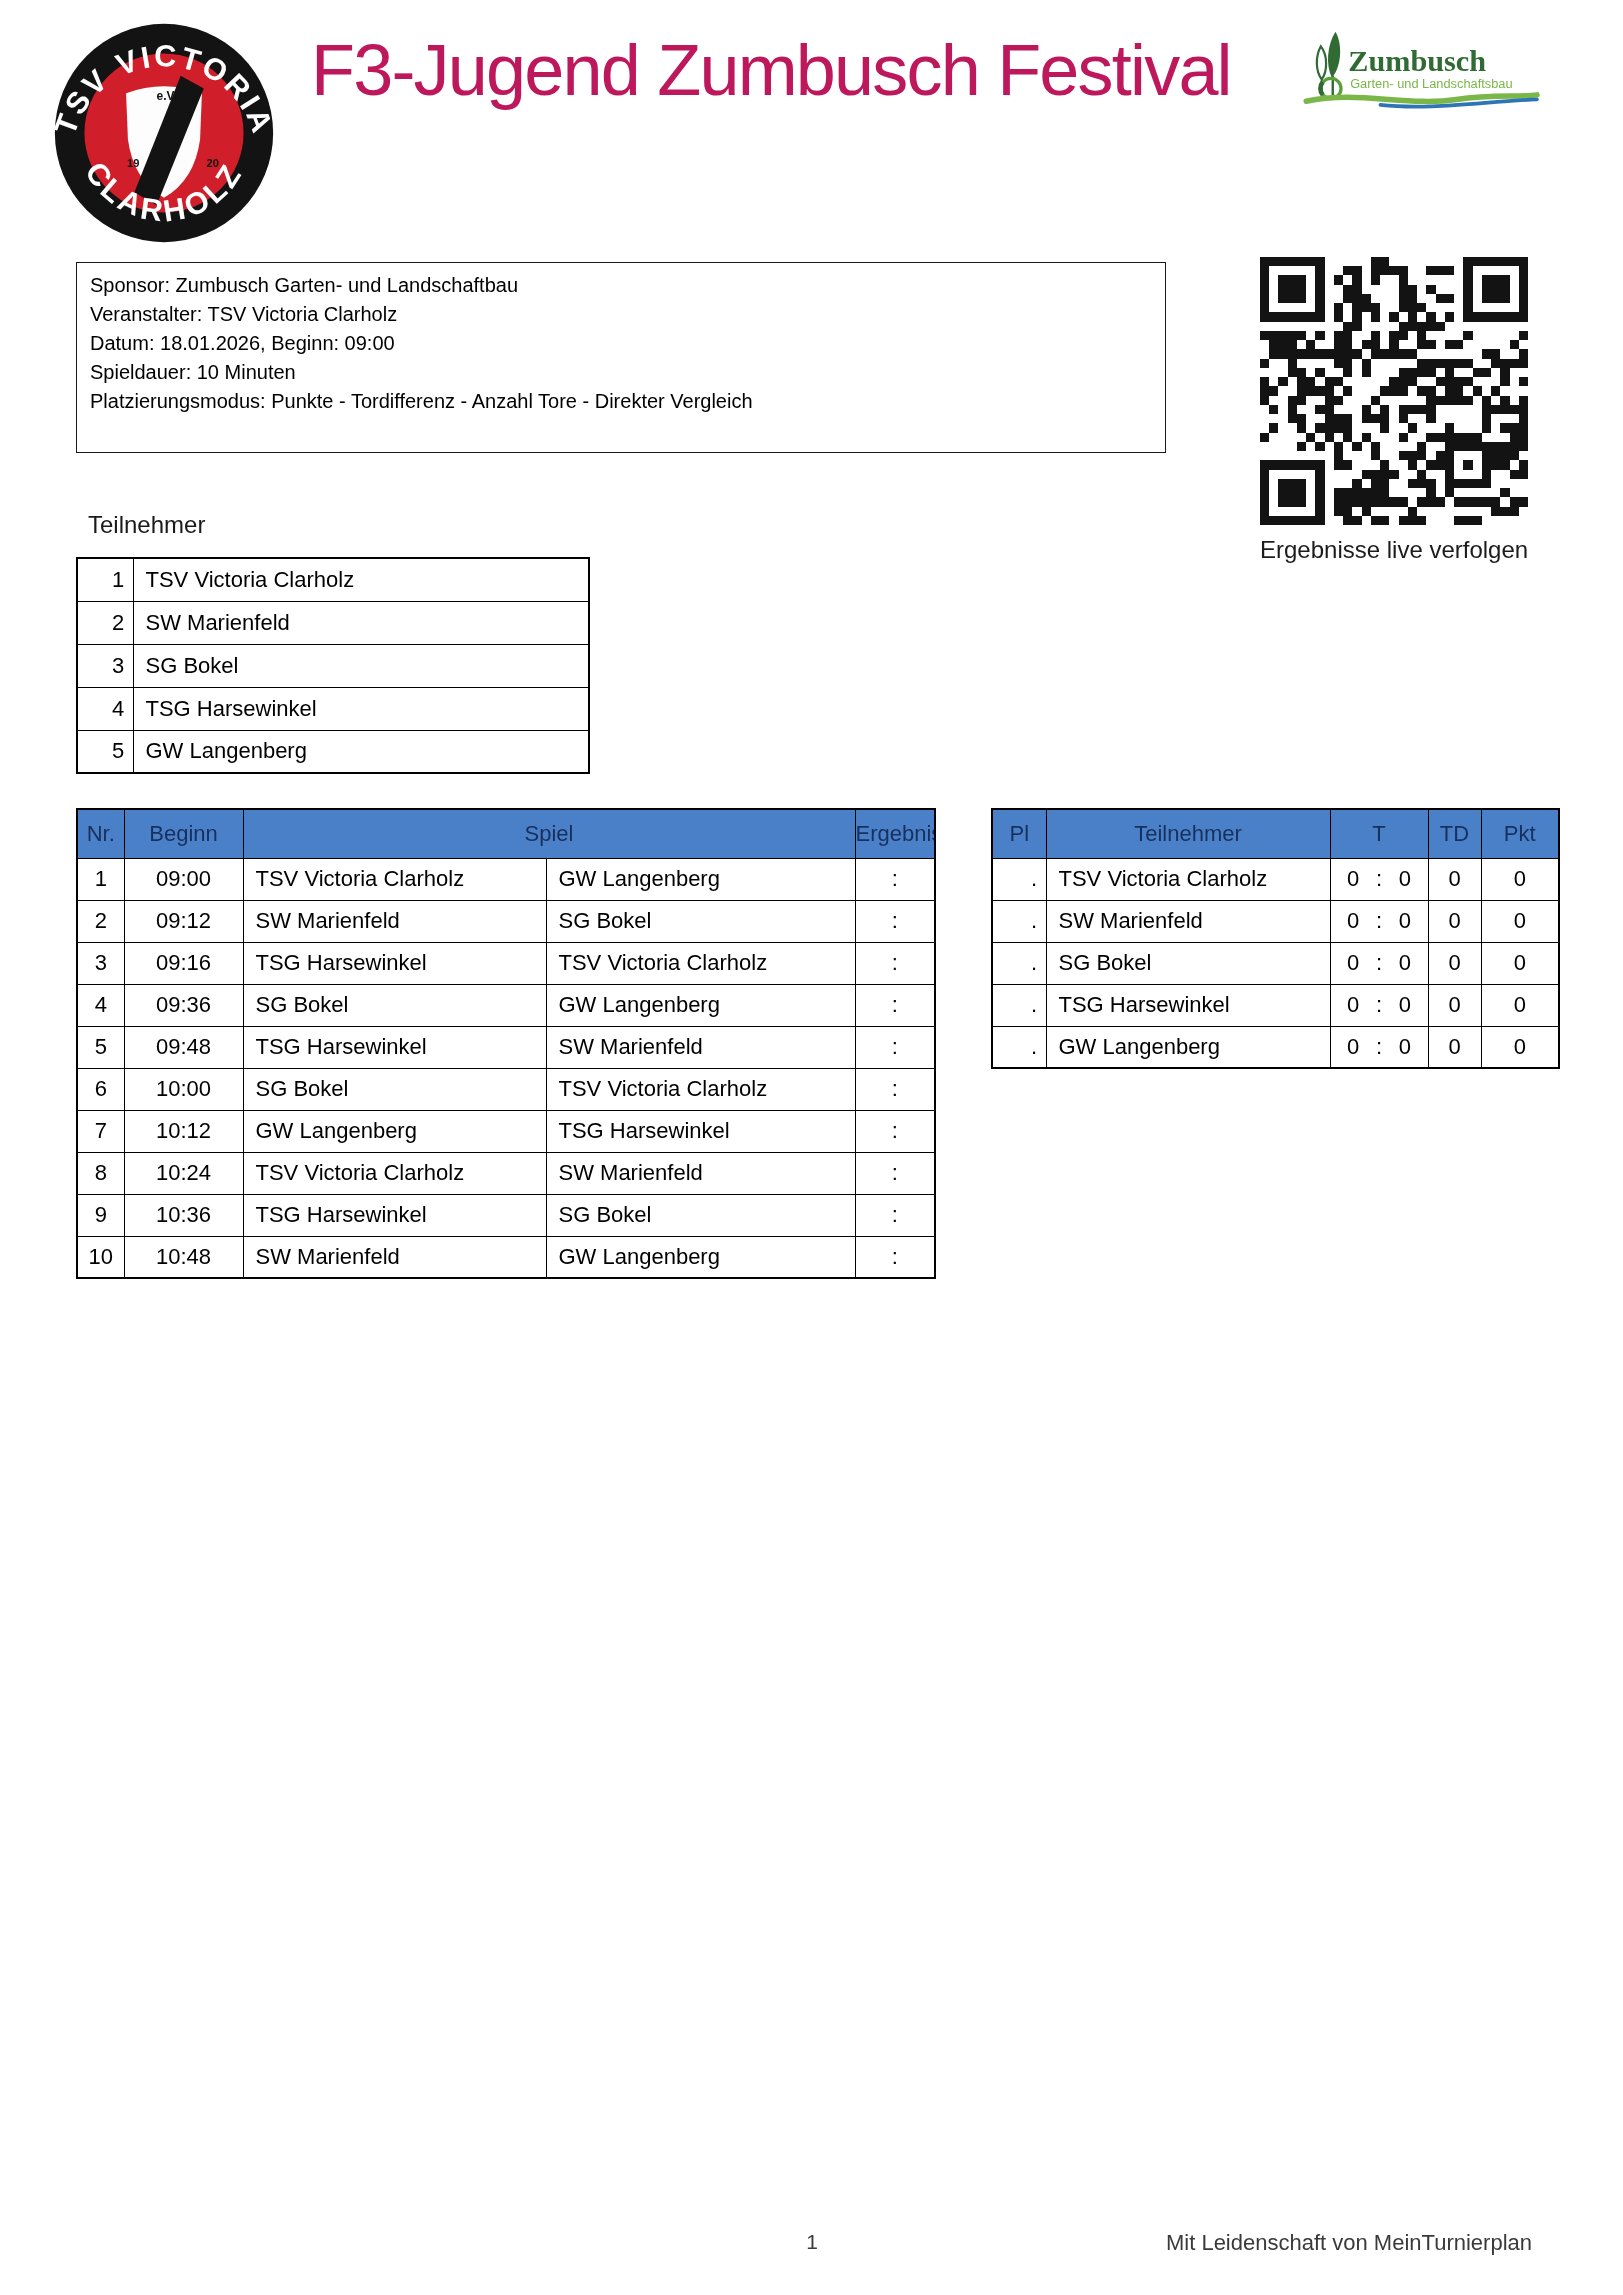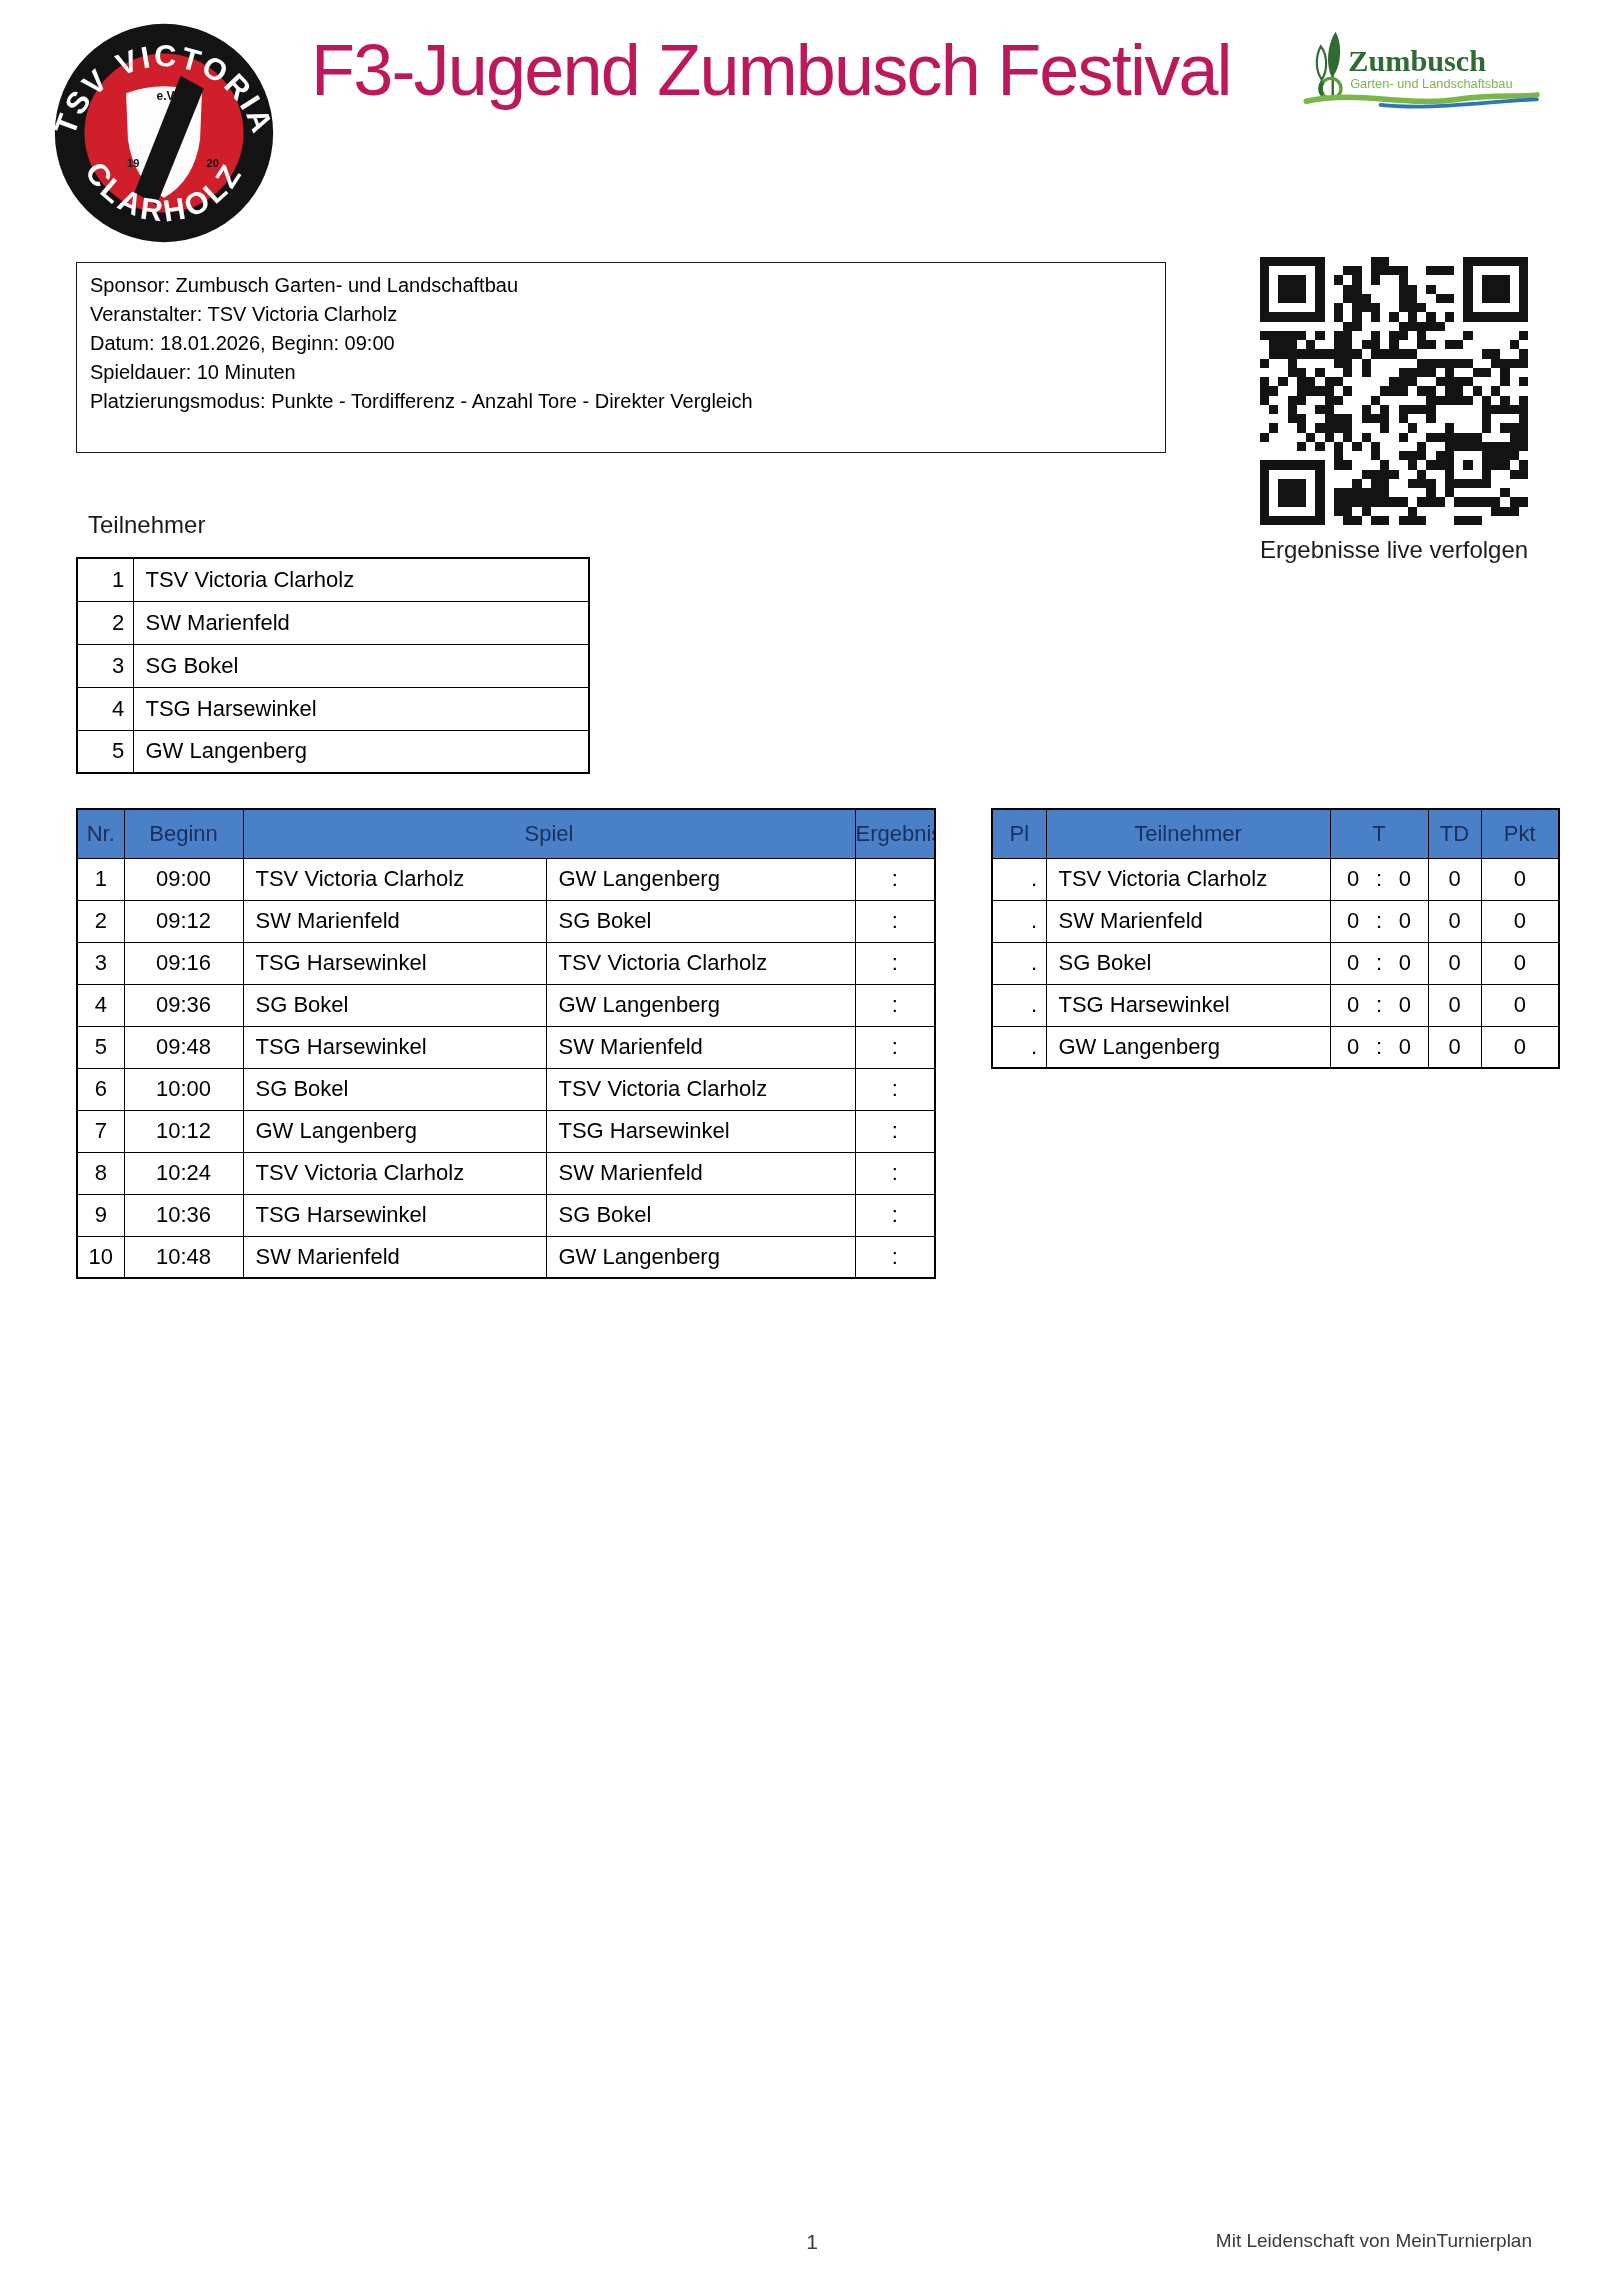--- a/index.html
+++ b/index.html
@@ -46,7 +46,7 @@
   
   .footer-page{position:absolute;left:0;top:2230px;width:100%;text-align:center;
         font-size:21px;color:#3a3a3a;}
-  .footer-credit{position:absolute;right:92px;top:2230px;font-size:19px;color:#3a3a3a;}
+  .footer-credit{position:absolute;right:92px;top:2230px;font-size:22px;color:#3a3a3a;}
 </style>
 </head>
 <body>

